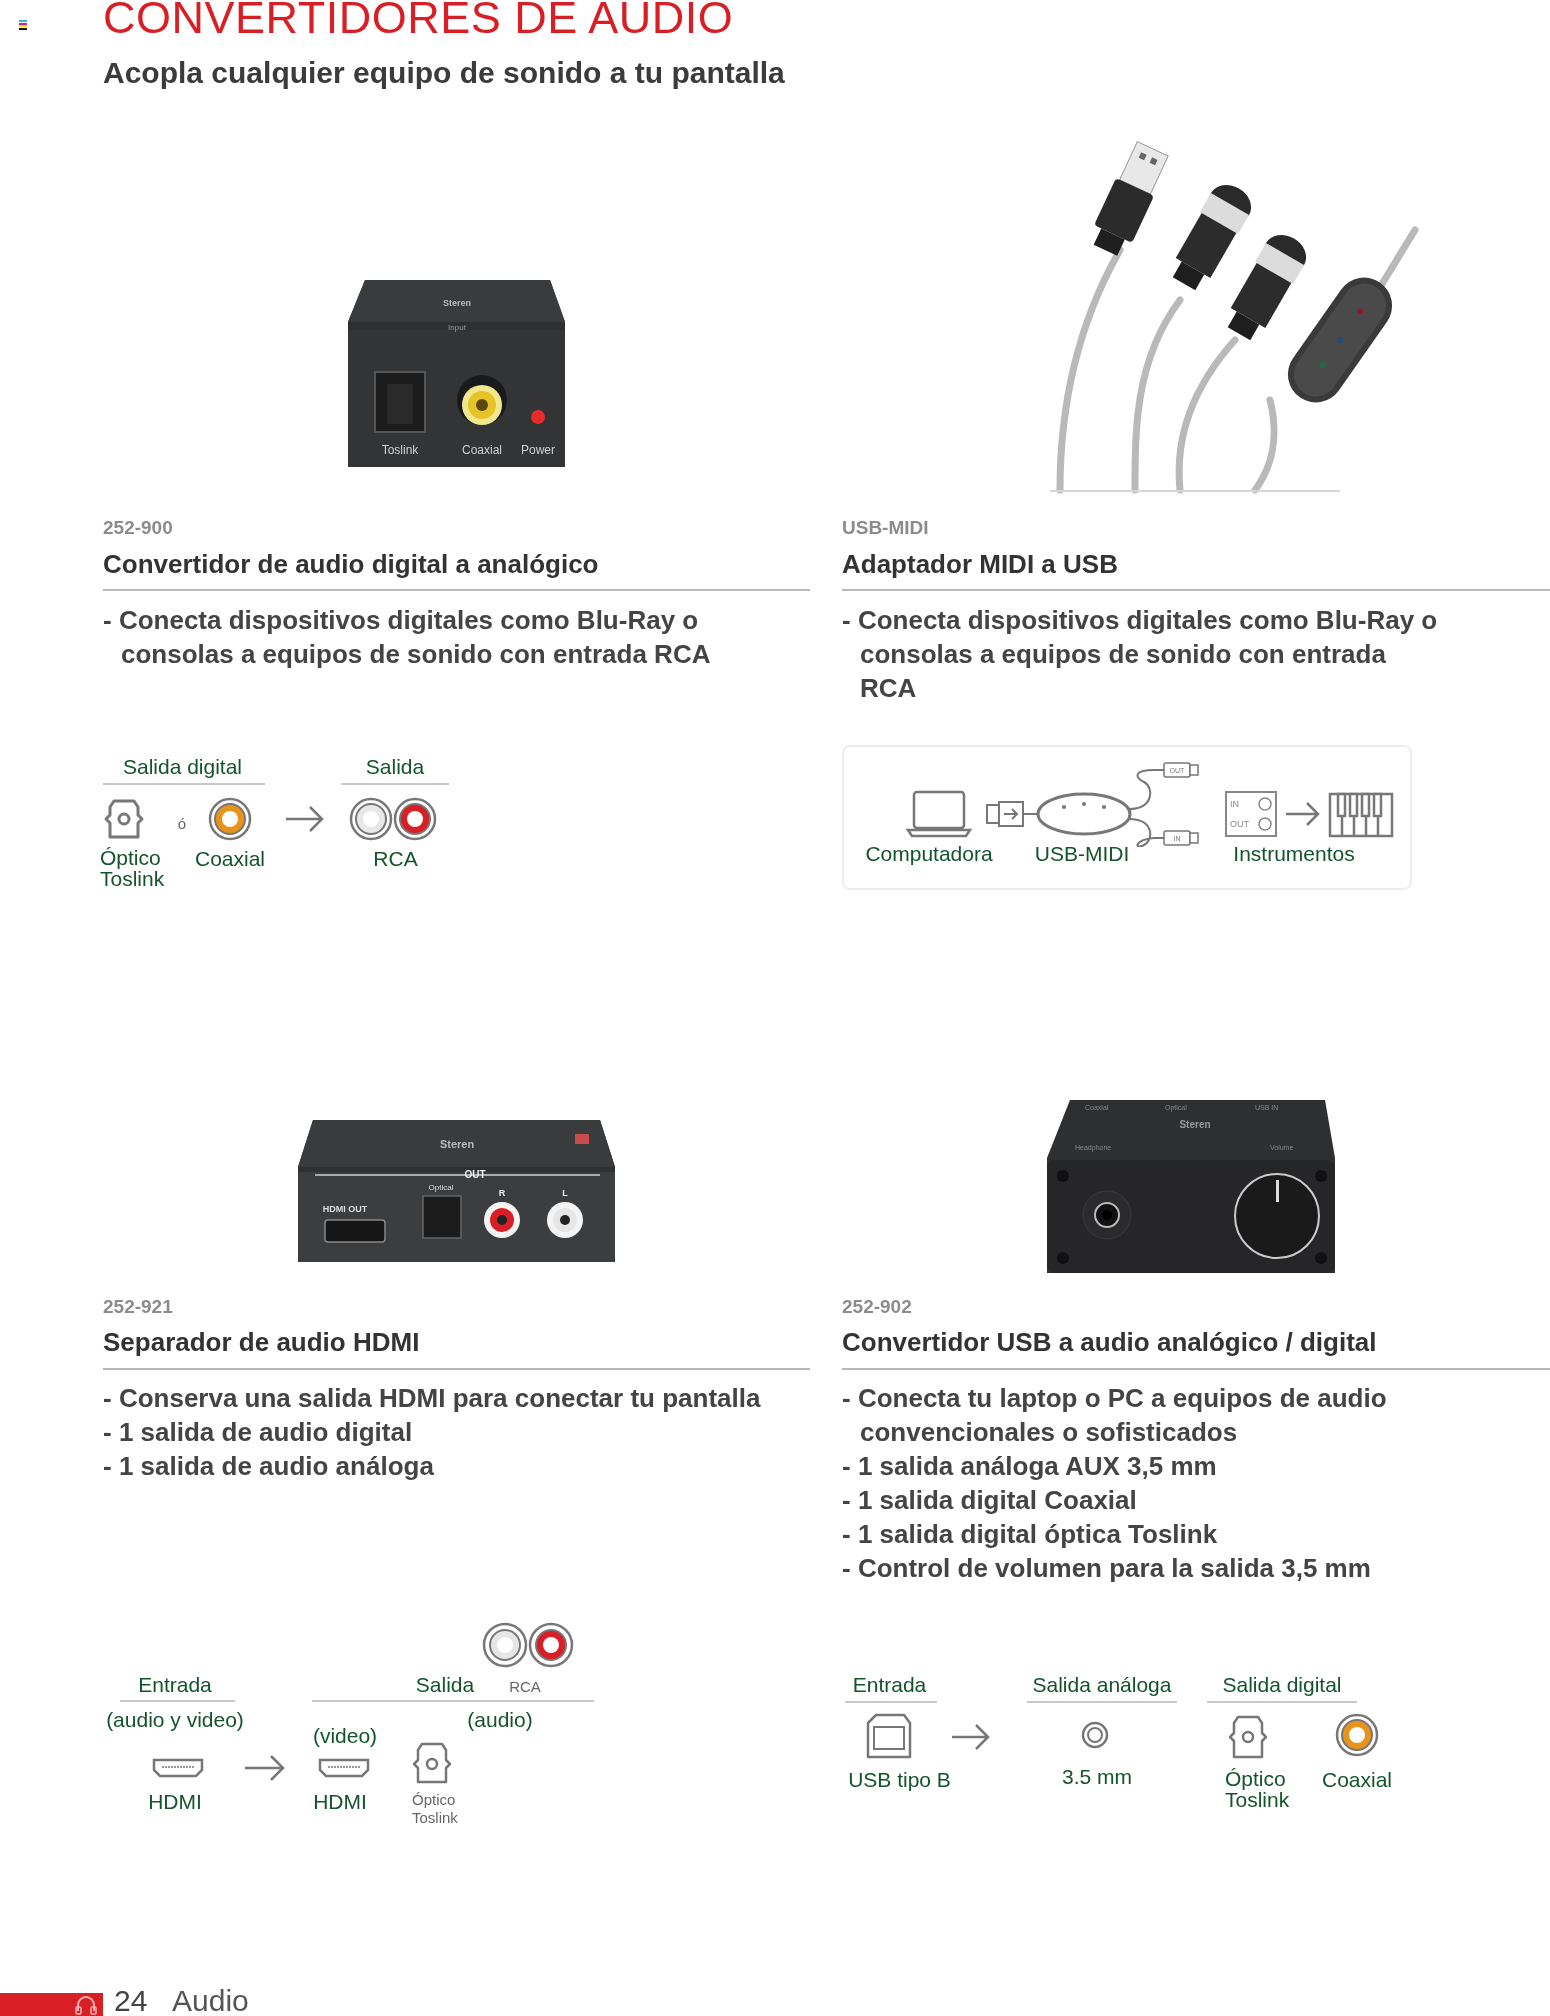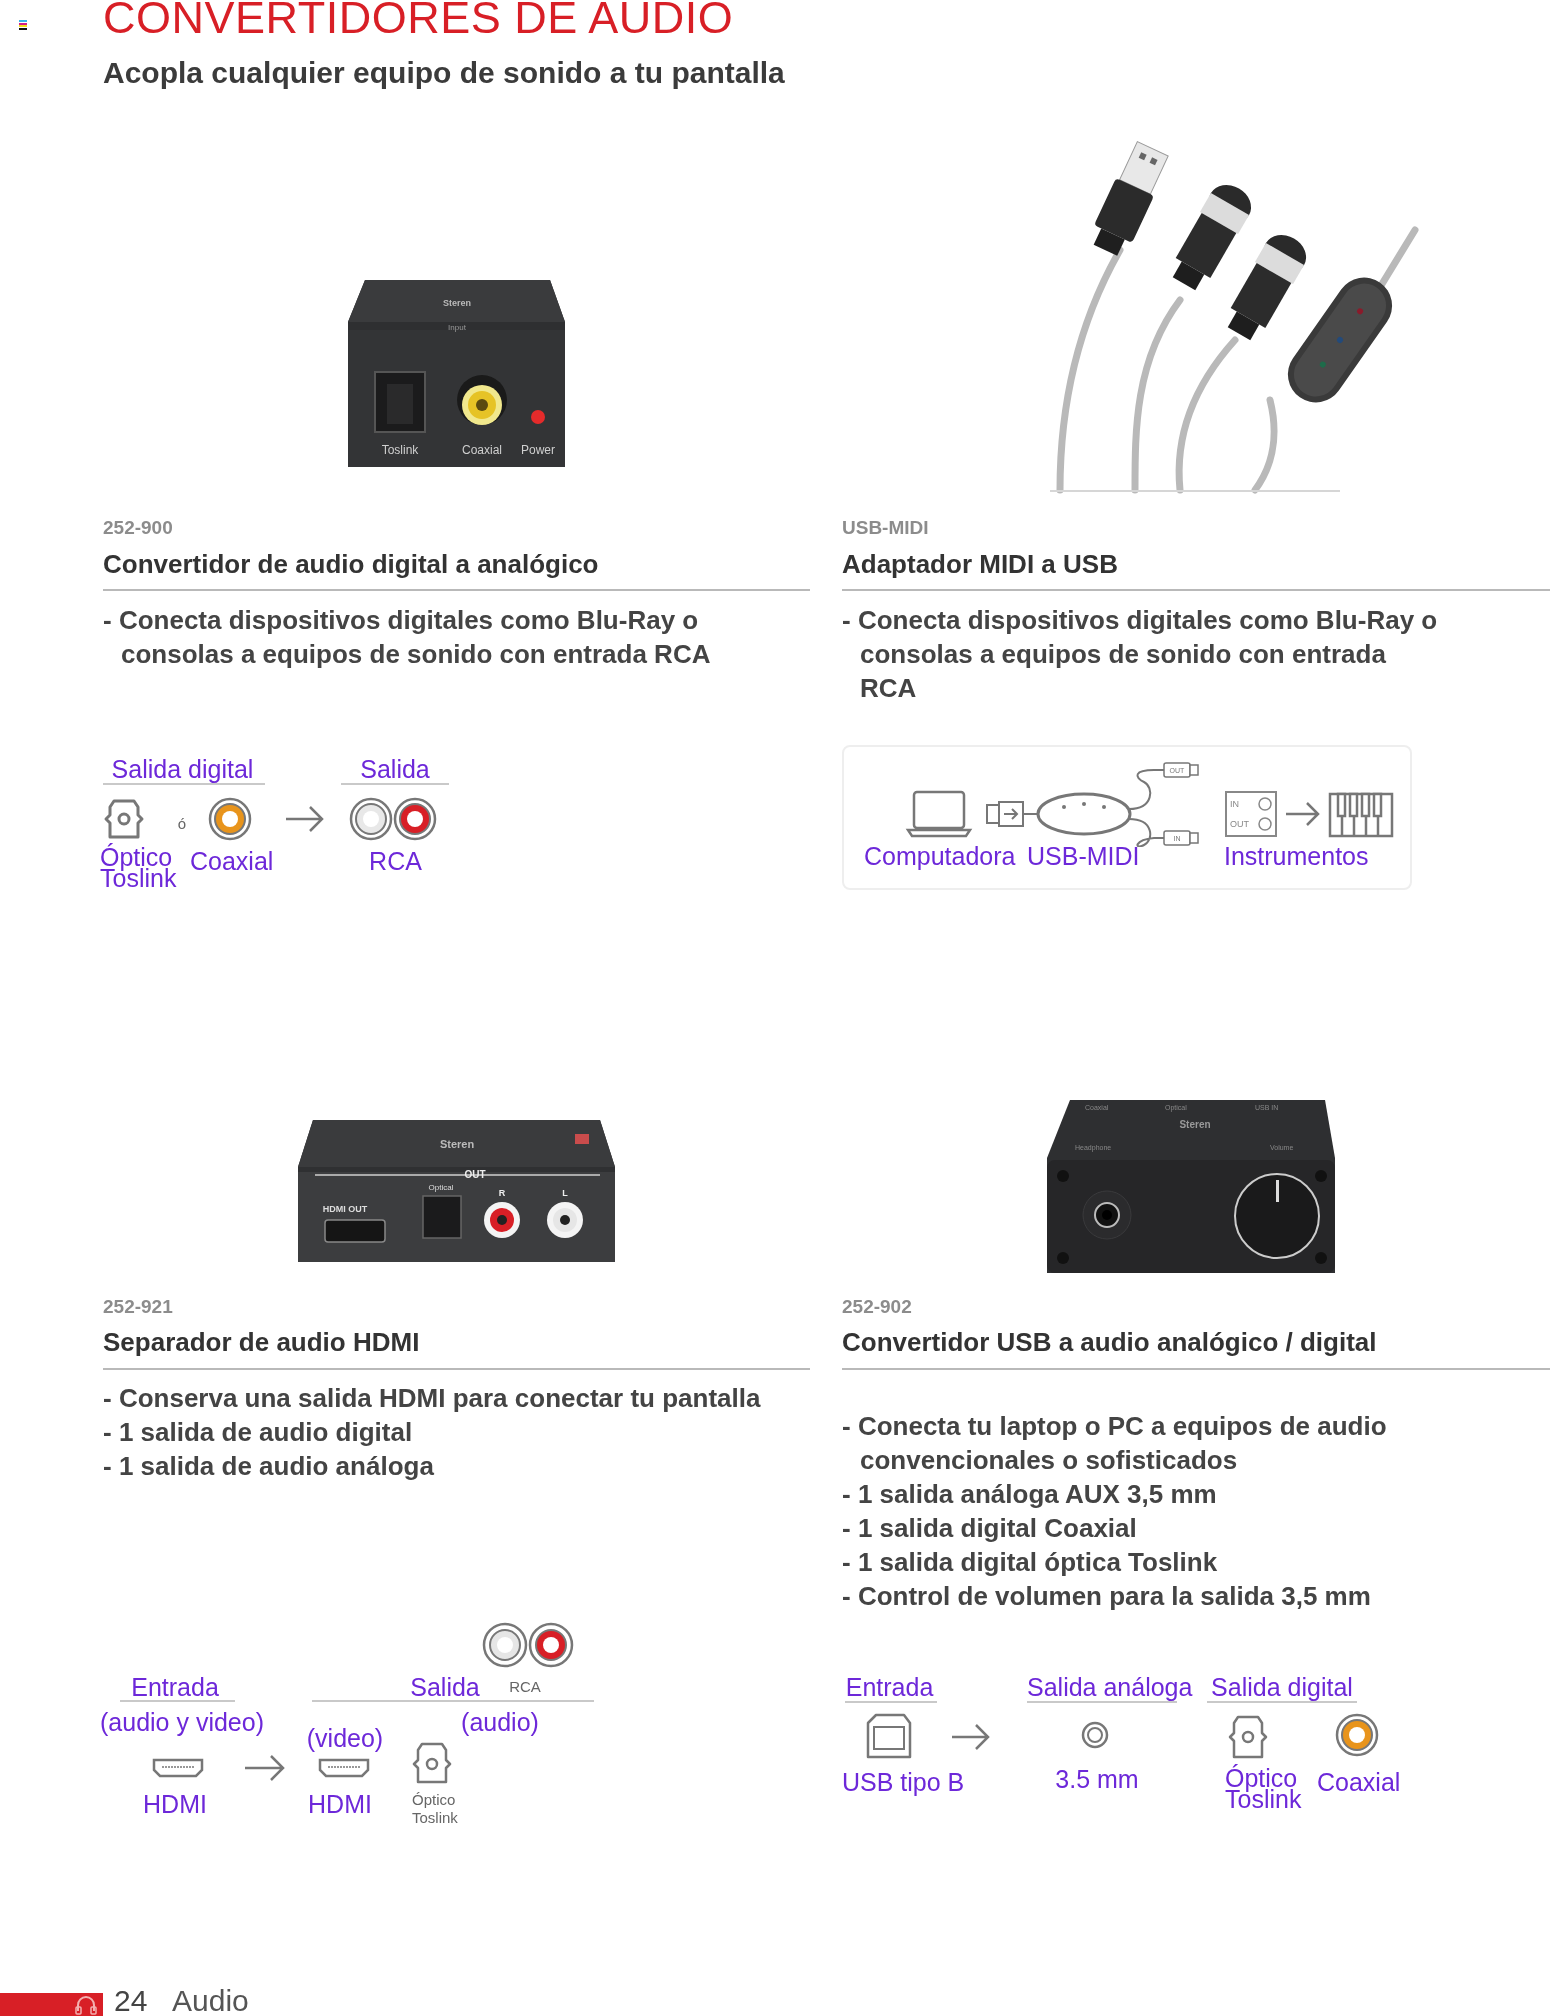--- a/index.html
+++ b/index.html
@@ -19,7 +19,7 @@
   .bullets { font-size: 26px; color: #444; line-height: 34px; font-weight: bold; }
   .bullets div { padding-left: 18px; text-indent: -18px; white-space: nowrap; }
 
-  .diag-label { font-size: 25px; color: #6d28d9; white-space: nowrap; text-align: center; }
+  .diag-label { font-size: 21px; color: #14532d; white-space: nowrap; text-align: center; }
   .diag-small { font-size: 15px; color: #666; text-align: center; white-space: nowrap; line-height: 18px; }
   .hline { height: 2px; background: #c9c9c9; }
 

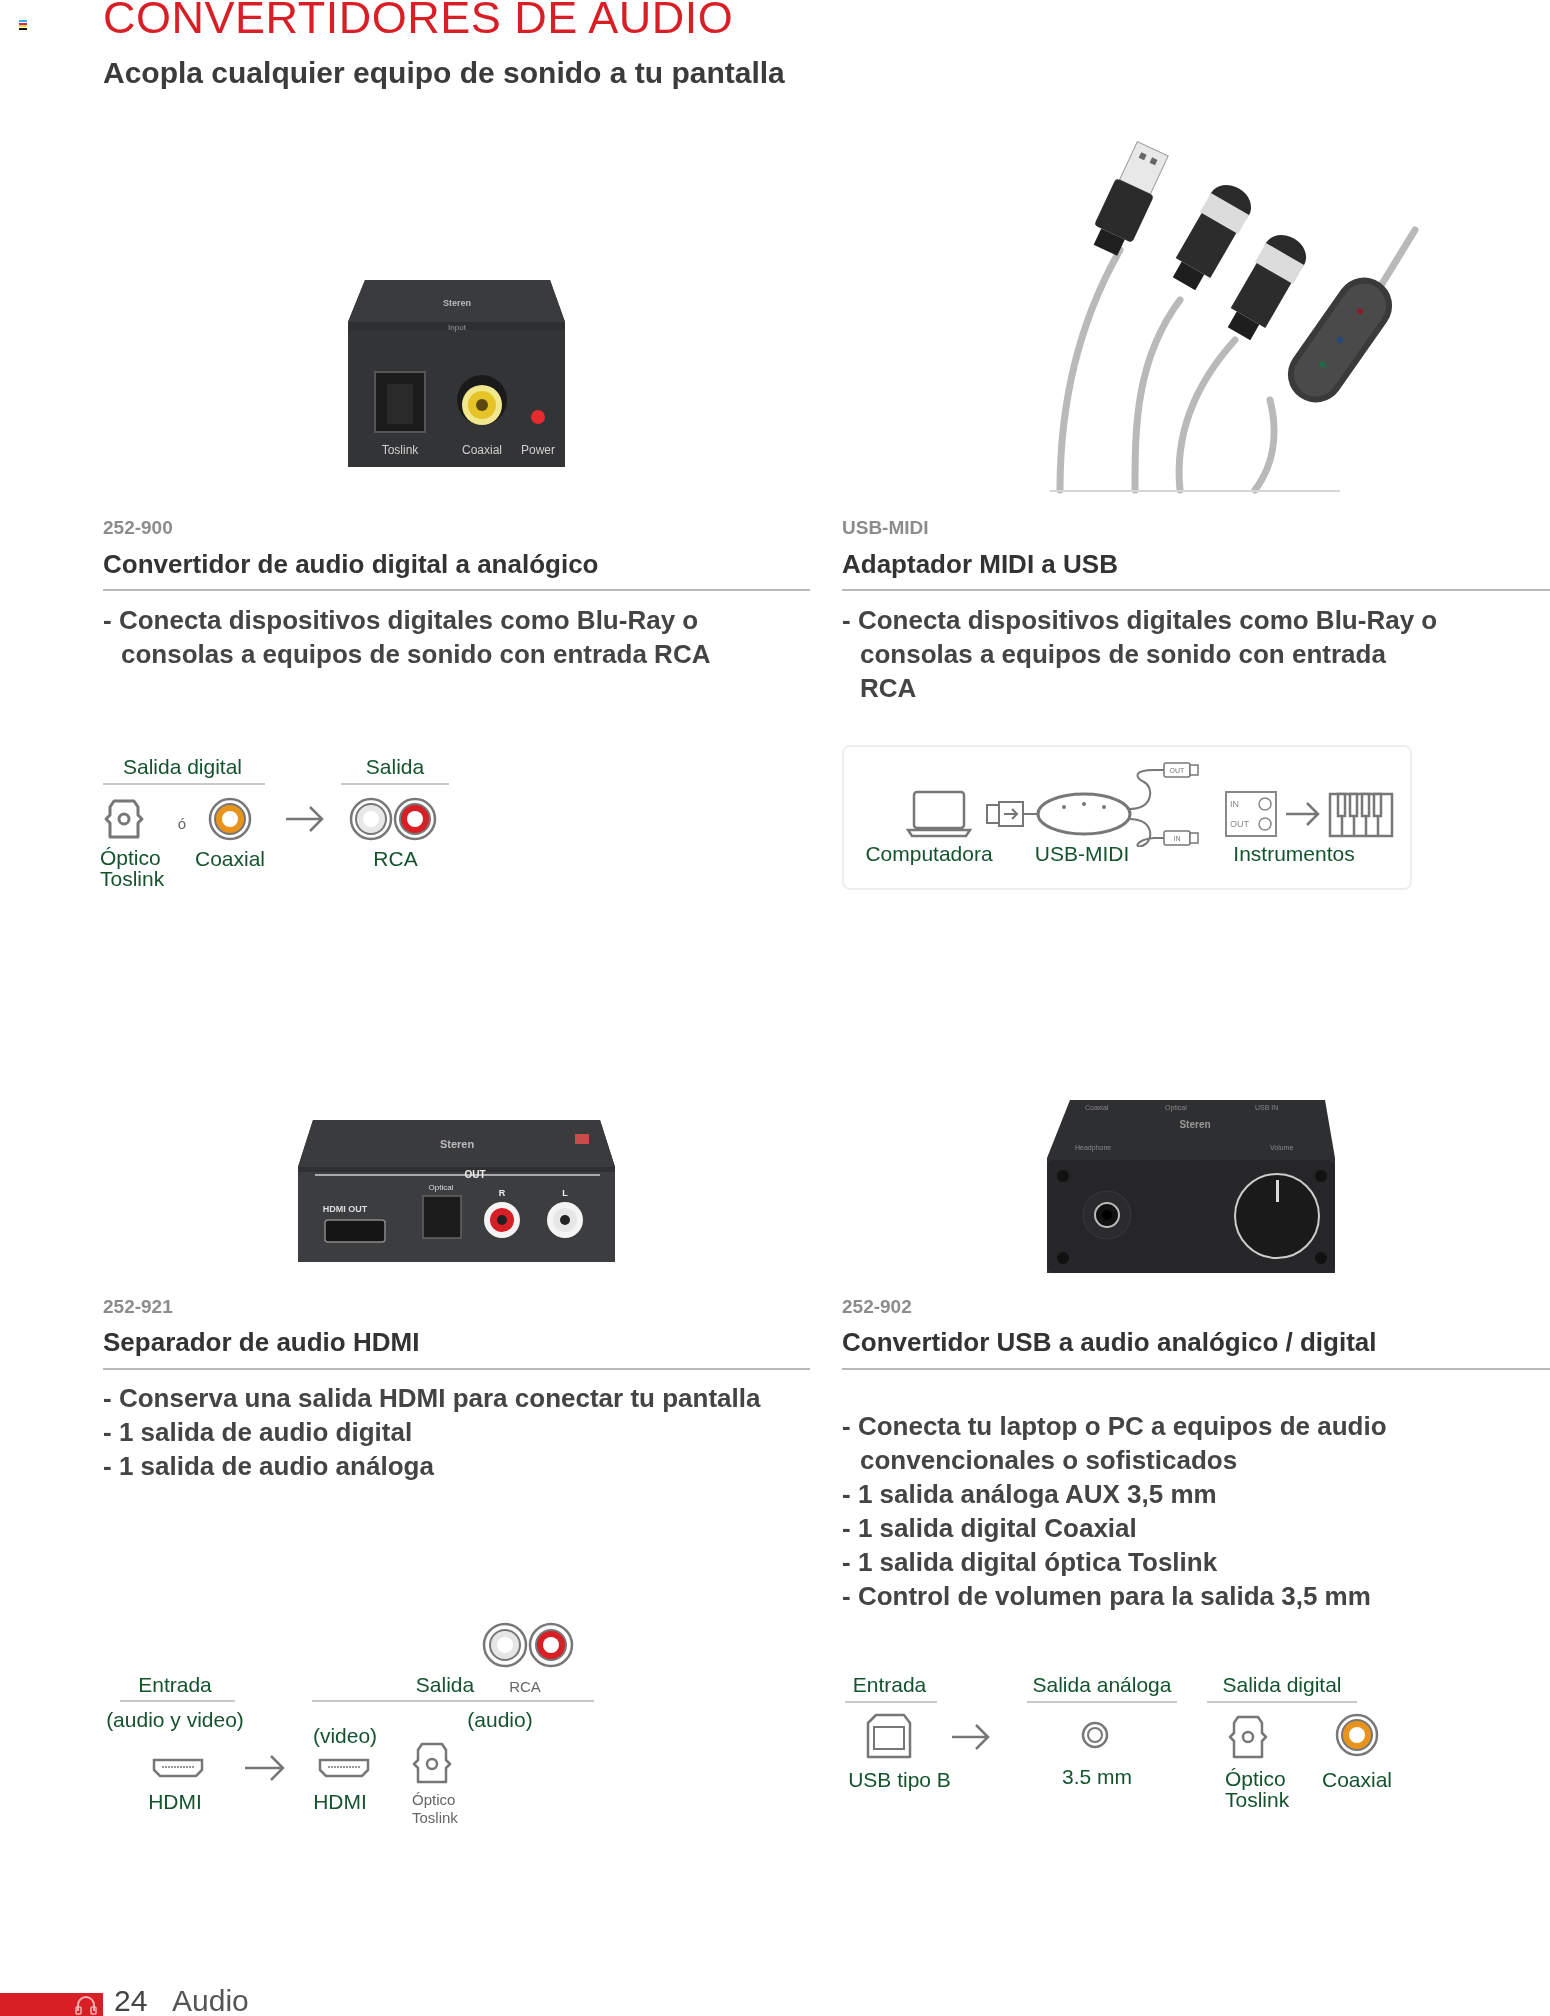--- a/index.html
+++ b/index.html
@@ -254,7 +254,7 @@
 <div class="abs prod-title" style="left:842px; top:1327px;">Convertidor USB a audio analógico / digital</div>
 <div class="abs divider" style="left:842px; top:1368px; width:708px;"></div>
 <div class="abs bullets" style="left:842px; top:1381px; width:560px;">
-  <div style="white-space:normal;margin-top:28px;">- Conecta tu laptop o PC a equipos de audio convencionales o sofisticados</div>
+  <div style="white-space:normal;">- Conecta tu laptop o PC a equipos de audio convencionales o sofisticados</div>
   <div>- 1 salida análoga AUX 3,5 mm</div>
   <div>- 1 salida digital Coaxial</div>
   <div>- 1 salida digital óptica Toslink</div>

